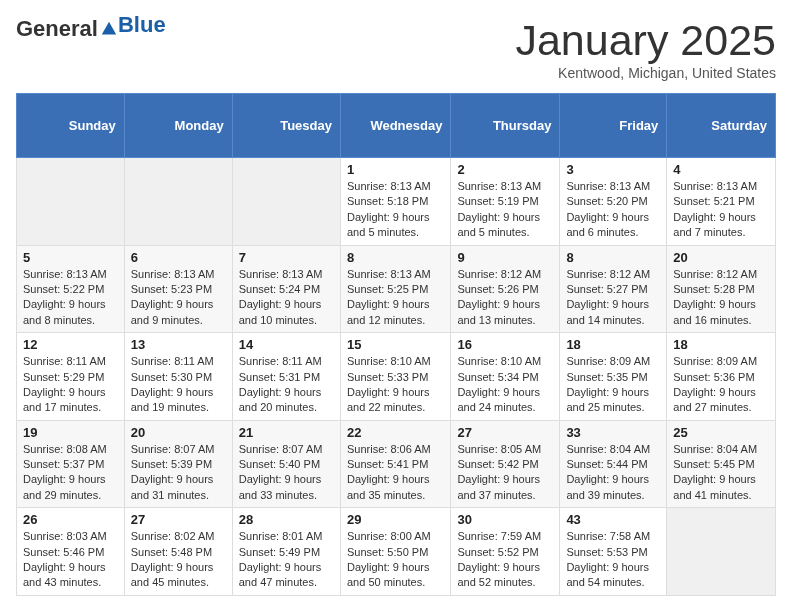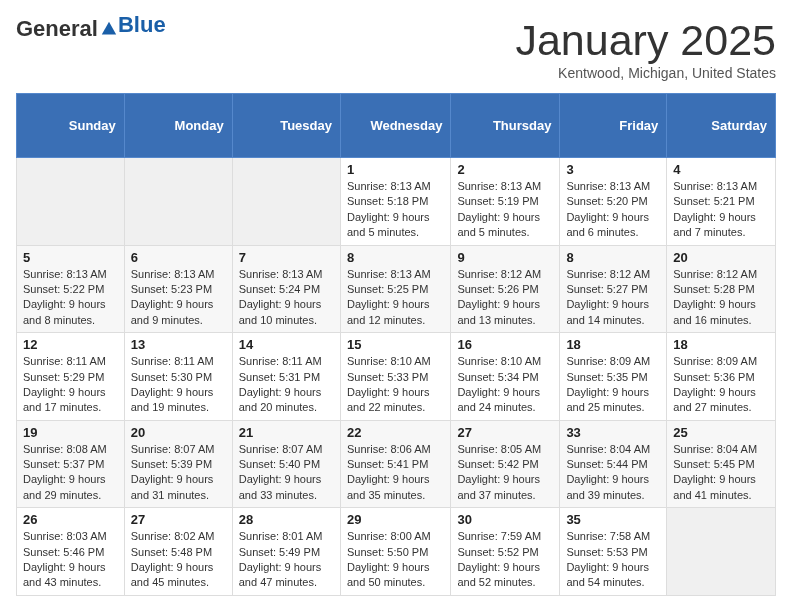--- a/index.html
+++ b/index.html
@@ -258,7 +258,7 @@
           <div class="day-info">Sunrise: 7:59 AM<br>Sunset: 5:52 PM<br>Daylight: 9 hours and 52 minutes.</div>
         </td>
         <td>
-          <div class="day-number">35</div>
+          <div class="day-number">43</div>
           <div class="day-info">Sunrise: 7:58 AM<br>Sunset: 5:53 PM<br>Daylight: 9 hours and 54 minutes.</div>
         </td>
         <td class="empty-cell"></td>

